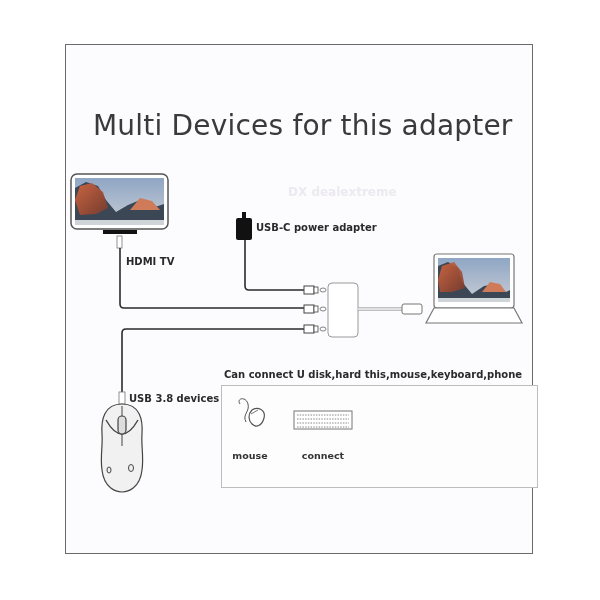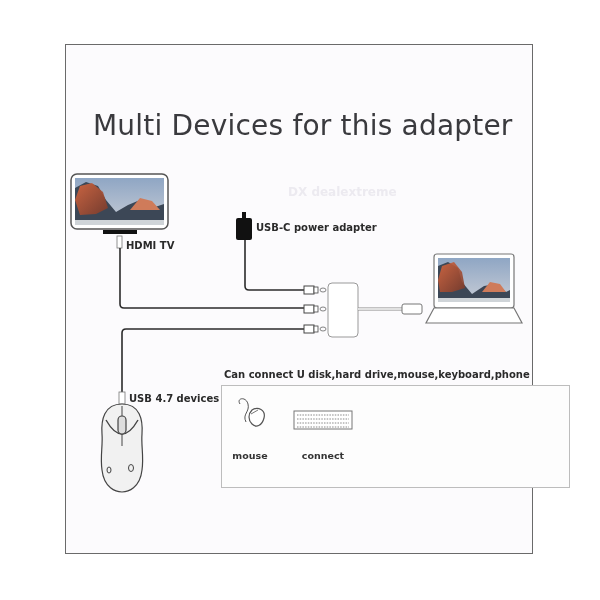--- a/index.html
+++ b/index.html
@@ -97,7 +97,7 @@
   </g>
 </svg>
 
-<div class="label" style="left:126px; top:240px;">HDMI TV</div>
+<div class="label" style="left:126px; top:256px;">HDMI TV</div>
 <div class="label" style="left:256px; top:222px;">USB-C power adapter</div>
 <div class="label" style="left:129px; top:393px;">USB 4.7 devices</div>
 <div class="label" style="left:224px; top:369px;">Can connect U disk,hard drive,mouse,keyboard,phone</div>

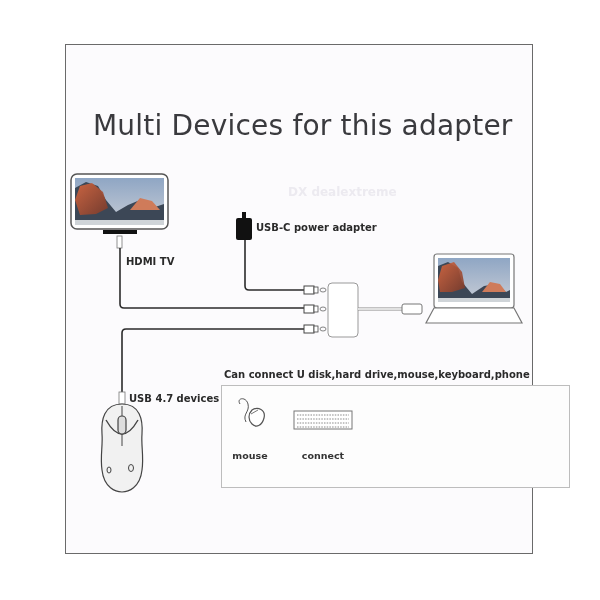--- a/index.html
+++ b/index.html
@@ -100,7 +100,7 @@
 <div class="label" style="left:126px; top:256px;">HDMI TV</div>
 <div class="label" style="left:256px; top:222px;">USB-C power adapter</div>
 <div class="label" style="left:129px; top:393px;">USB 4.7 devices</div>
-<div class="label" style="left:224px; top:369px;">Can connect U disk,hard drive,mouse,keyboard,phone</div>
+<div class="label" style="left:224px; top:369px;">Can connect U disk,hard this,mouse,keyboard,phone</div>
 
 <div class="devbox">
   <div class="dev" style="left:4px; width:48px;">

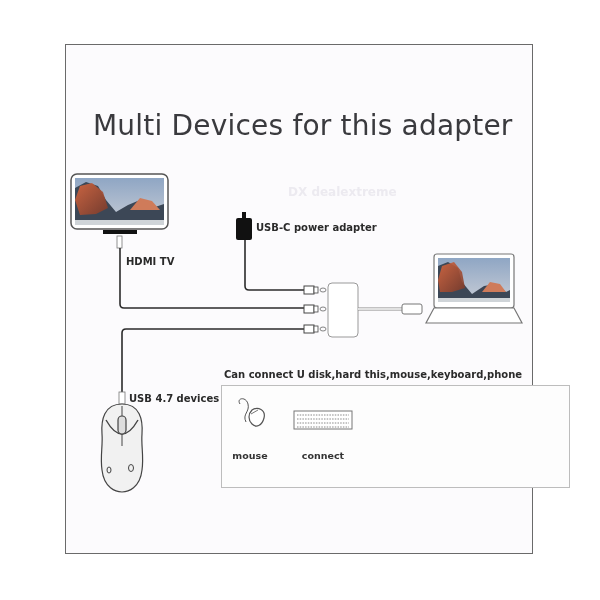--- a/index.html
+++ b/index.html
@@ -99,7 +99,7 @@
 
 <div class="label" style="left:126px; top:256px;">HDMI TV</div>
 <div class="label" style="left:256px; top:222px;">USB-C power adapter</div>
-<div class="label" style="left:129px; top:393px;">USB 4.7 devices</div>
+<div class="label" style="left:129px; top:393px;">USB 3.8 devices</div>
 <div class="label" style="left:224px; top:369px;">Can connect U disk,hard this,mouse,keyboard,phone</div>
 
 <div class="devbox">

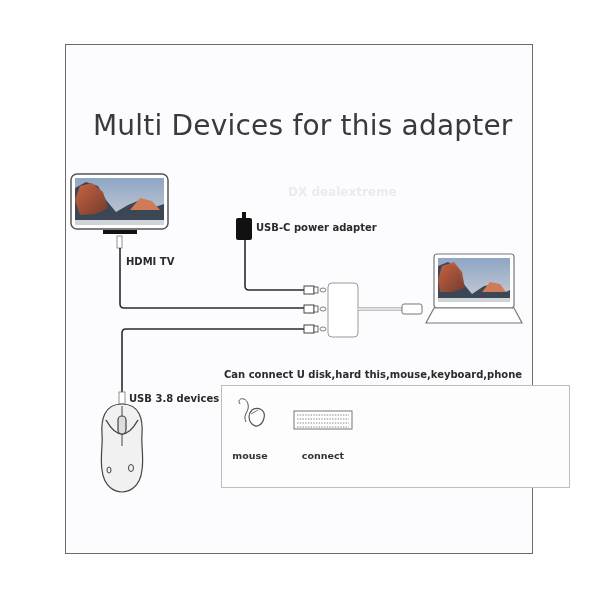--- a/index.html
+++ b/index.html
@@ -12,7 +12,7 @@
     .label { position: absolute; font-size: 10px; font-weight: bold; color: #2a2a2a; white-space: nowrap; }
     .watermark { position: absolute; left: 288px; top: 185px; font-size: 12px; color: #eceaf0; font-weight: bold; }
     svg.wires { position: absolute; left: 0; top: 0; }
-    .devbox { position: absolute; left: 221px; top: 385px; width: 349px; height: 103px;
+    .devbox { position: absolute; left: 221px; top: 385px; width: 317px; height: 103px;
               border: 1px solid #bdbdbd; background: #fdfdfd; box-sizing: border-box; }
     .dev { position: absolute; top: 0; text-align: center; }
     .dev .lbl { position: absolute; top: 64px; left: 0; width: 100%; text-align: center;

